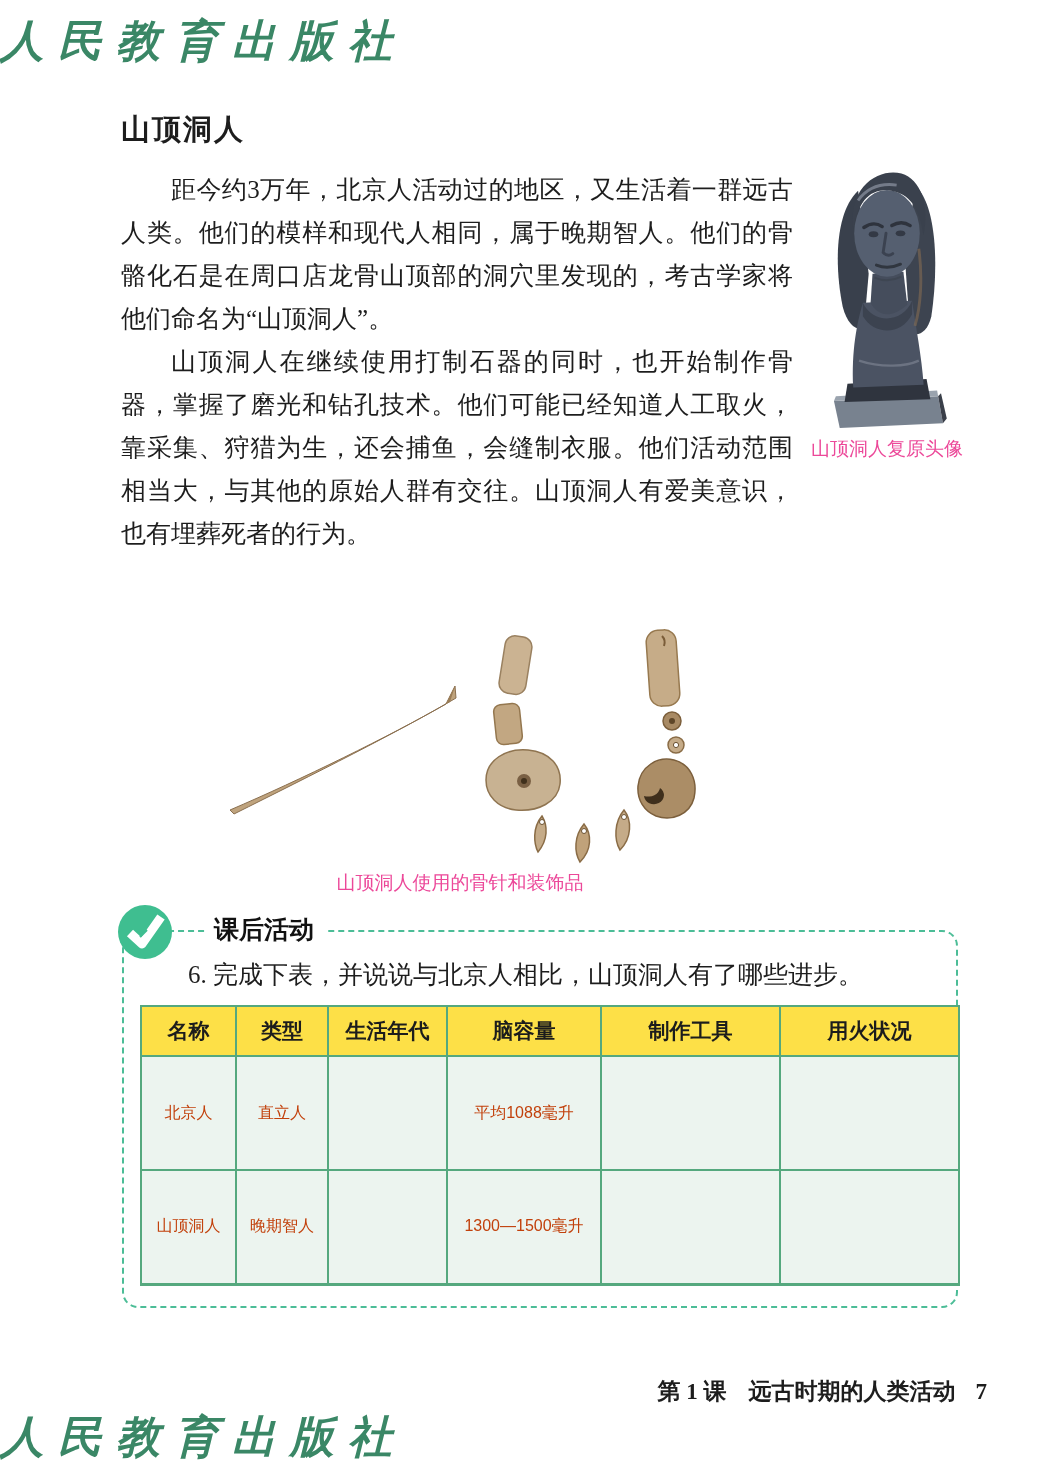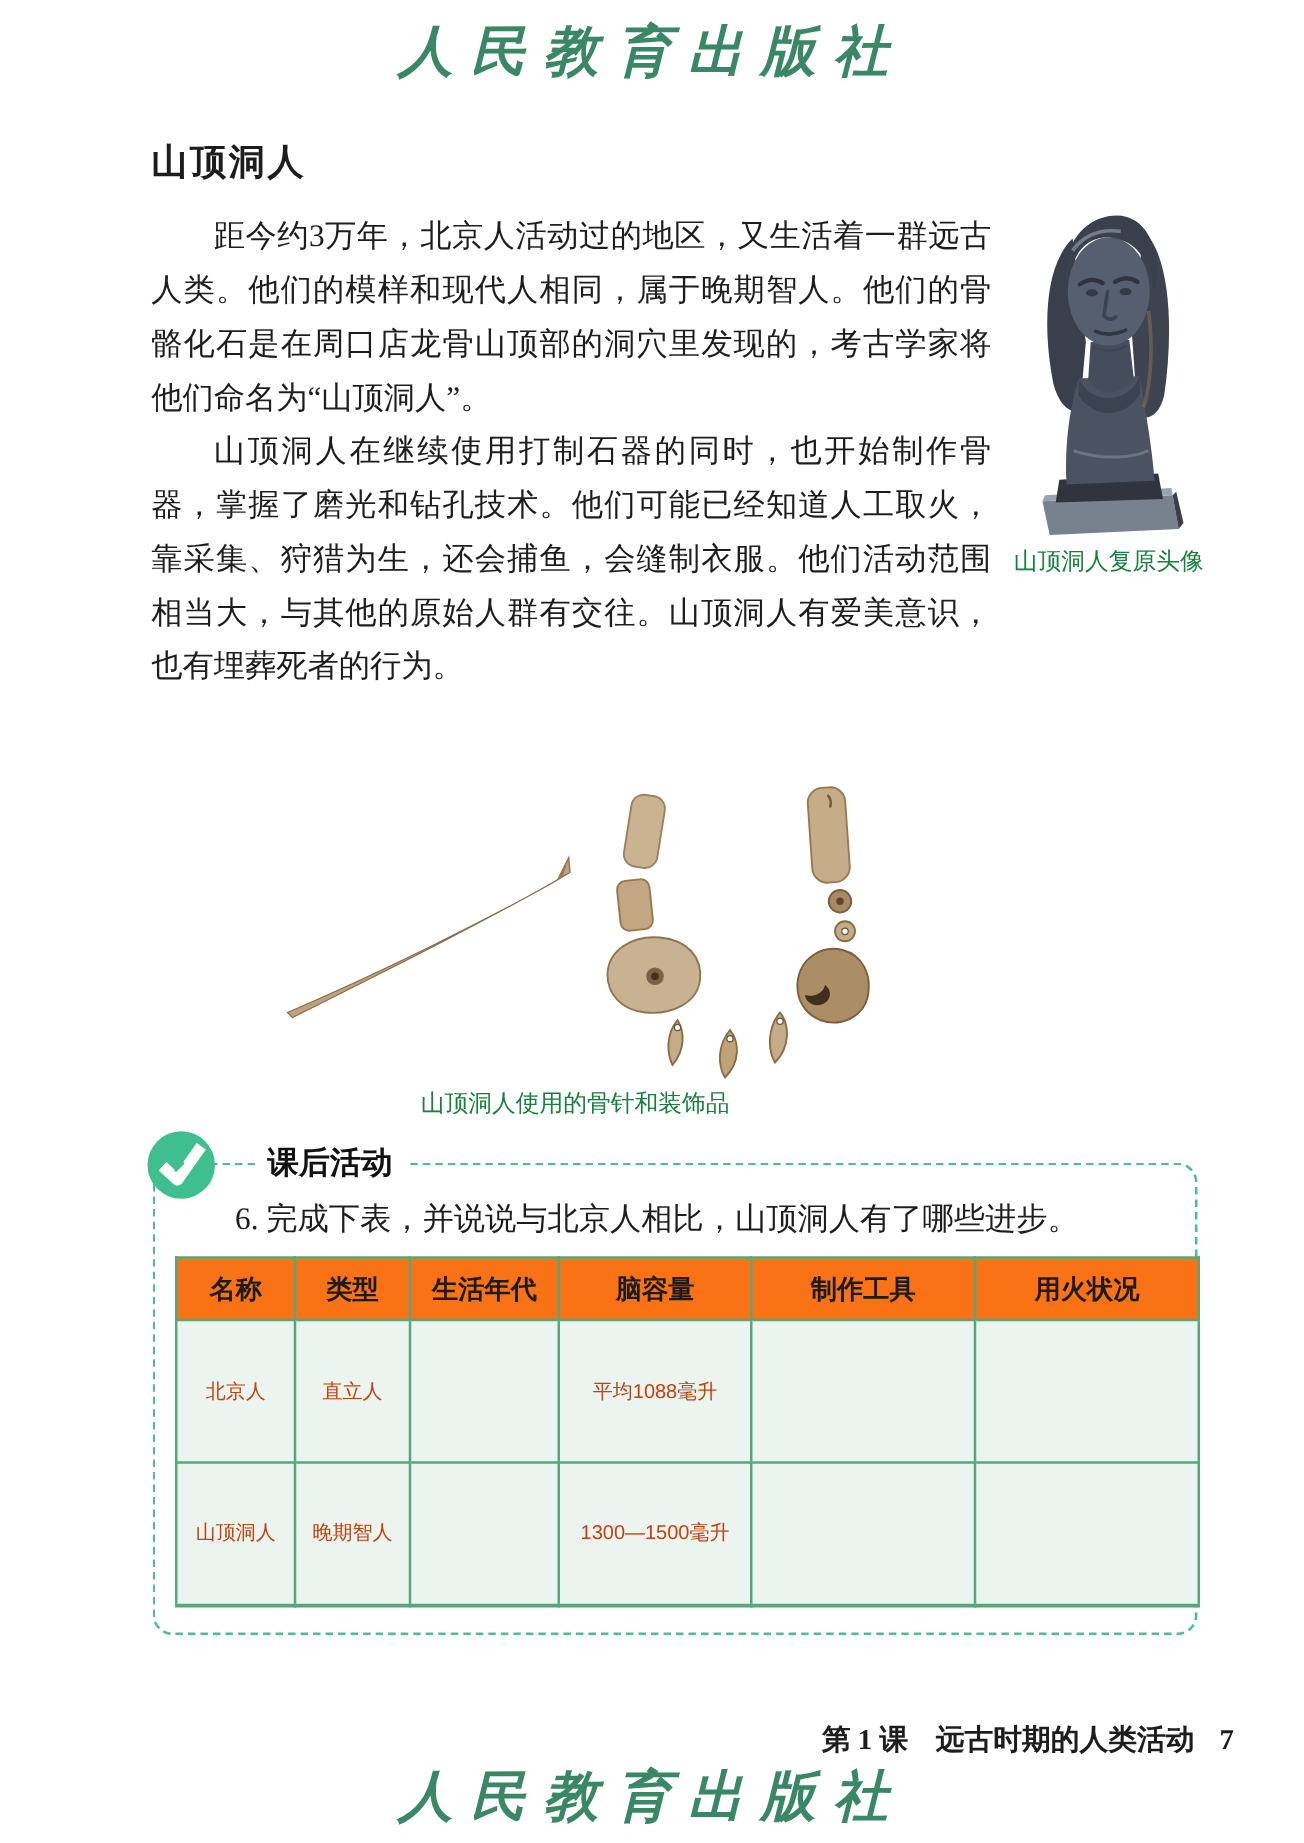--- a/index.html
+++ b/index.html
@@ -18,7 +18,6 @@
   .pub-logo {
     position: absolute;
     left: 0; width: 100%;
-    text-align: center;
     font-family: "Liberation Serif", serif;
     font-style: italic;
     font-weight: bold;

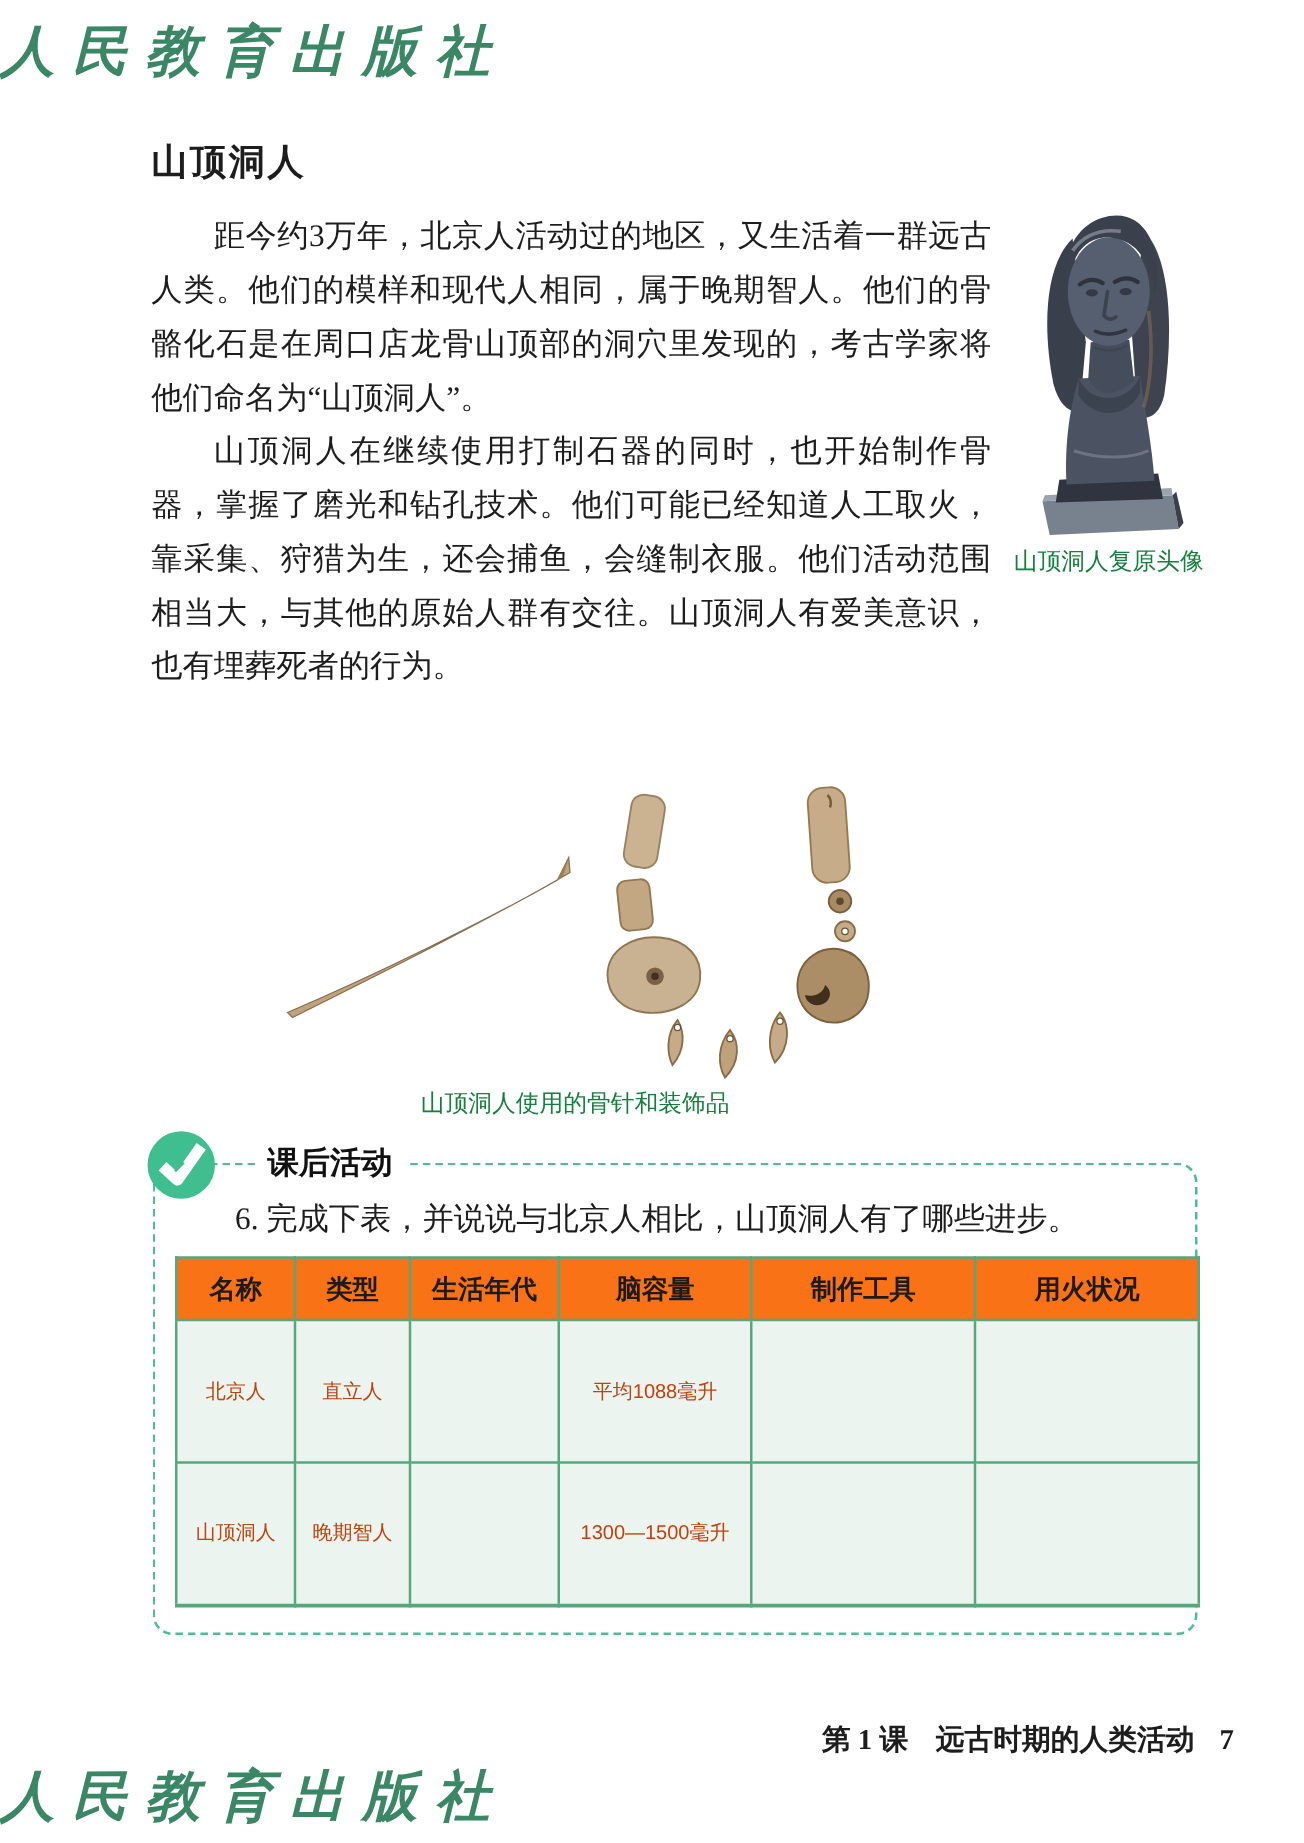--- a/index.html
+++ b/index.html
@@ -58,7 +58,7 @@
   .bust-fig svg { display: block; margin: 0 auto; width: 150px; height: 270px; }
   .fig-caption {
     font-size: 19px;
-    color: #15803d;
+    color: #ec4899;
     margin-top: 6px;
     white-space: nowrap;
   }

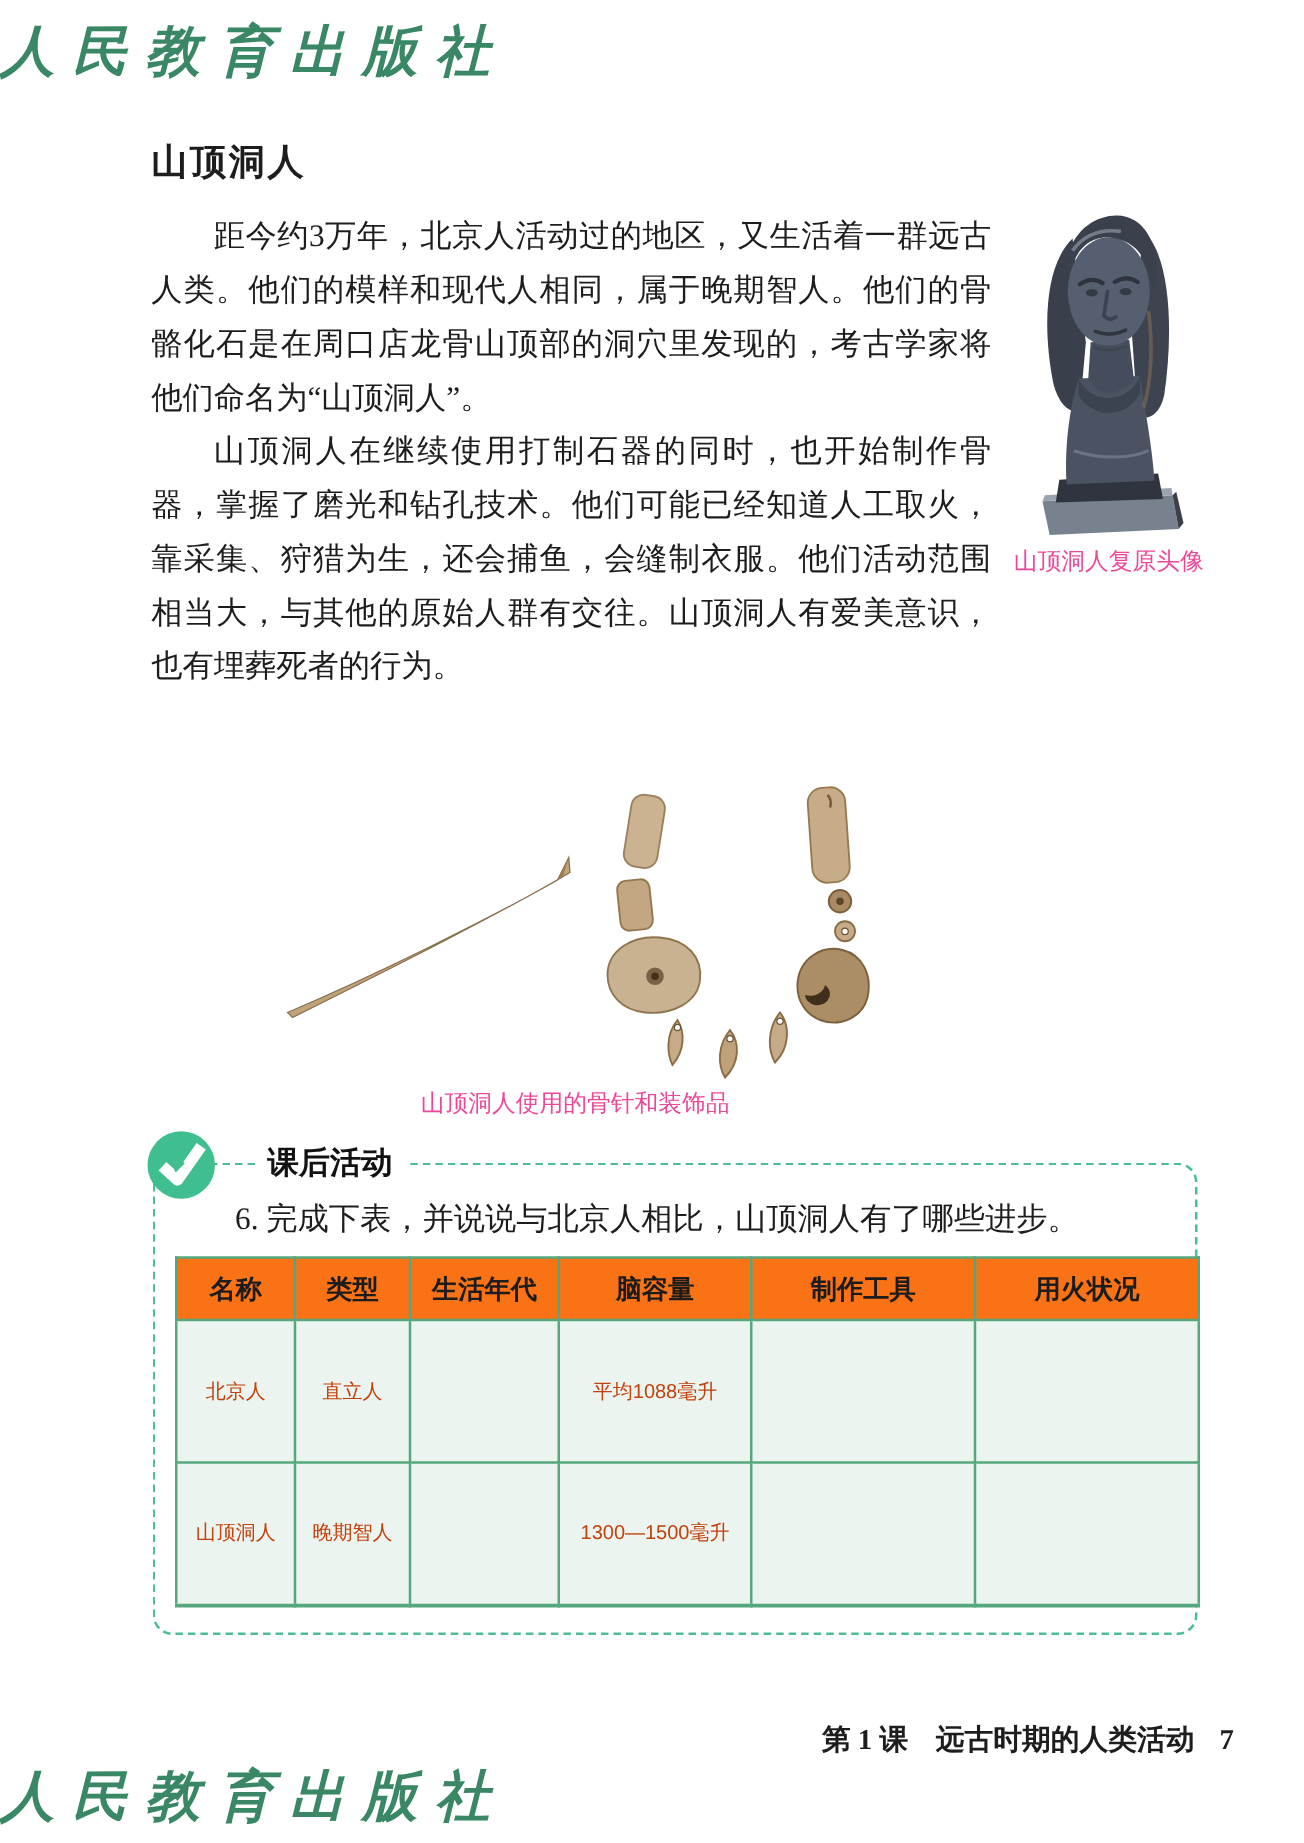--- a/index.html
+++ b/index.html
@@ -122,7 +122,7 @@
   .activity-table thead tr { height: 50px; }
   .activity-table tbody tr { height: 114px; }
   .activity-table th {
-    background: #f97316;
+    background: #fde047;
     font-size: 21px;
     font-weight: bold;
     color: #1c1c1c;

